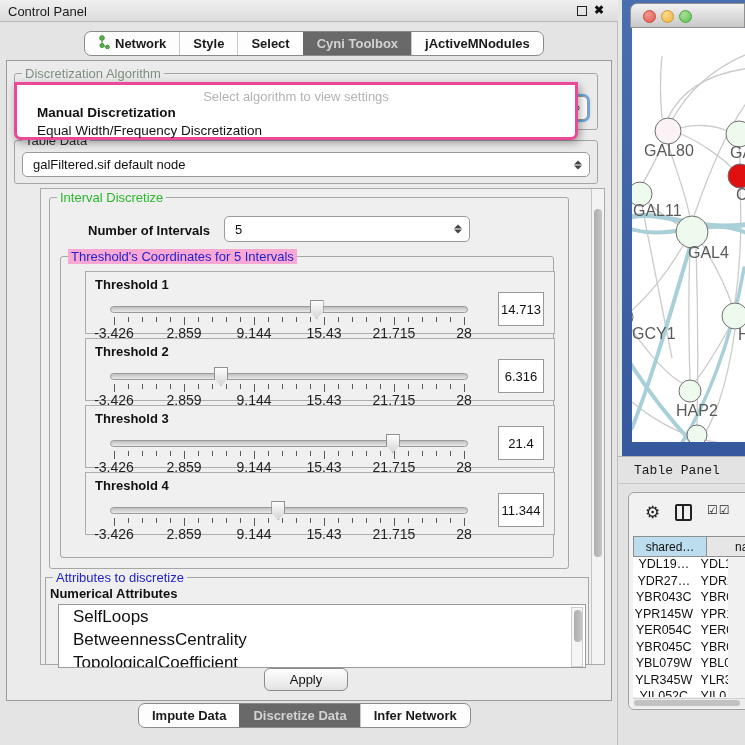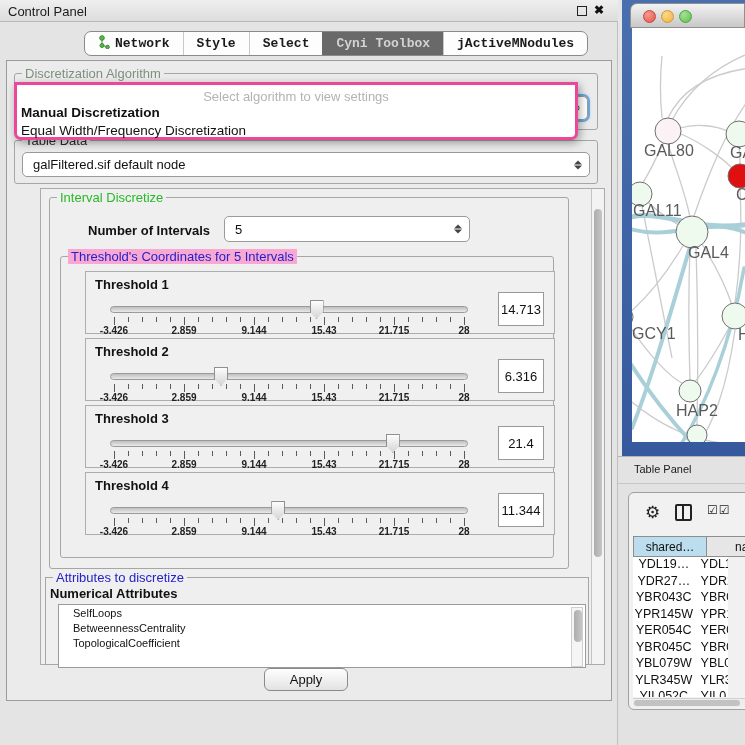--- a/index.html
+++ b/index.html
@@ -115,7 +115,7 @@
       <span class="close-icon">✖</span>
     </div>
 
-    <div class="abs" style="left:84px; top:31px;font-family:Liberation Mono, monospace;">
+    <div class="abs" style="left:84px; top:31px;">
       <div class="seg-bar" id="top-tabs">
           <div class="seg">
             <span><svg width="12" height="14" viewBox="0 0 12 14">

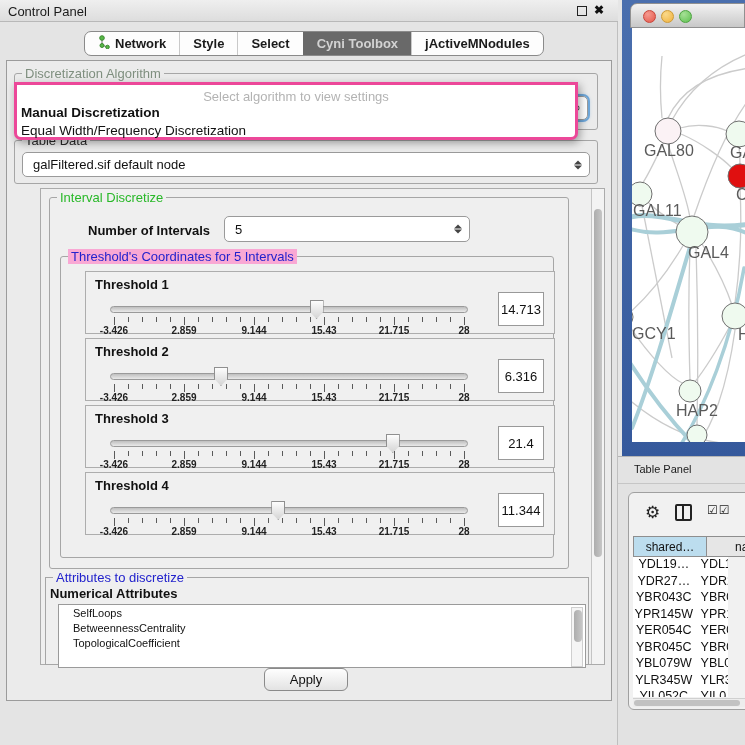--- a/index.html
+++ b/index.html
@@ -40,7 +40,7 @@
   
   .popup { left:14px; top:82px; width:564px; height:58px; background:#FFFFFF; border:3px solid #ec4899; border-radius:0 0 7px 7px; box-shadow:2px 3px 8px rgba(0,0,0,0.35); z-index:30; }
   .popup-hint { position:absolute; top:4px; left:0; width:100%; text-align:center; font-size:13px; color:#B3B3B3; }
-  .popup-item { position:absolute; left:3px; font-size:13.5px; color:#111; padding-left:1px; white-space:nowrap; }
+  .popup-item { position:absolute; left:19px; font-size:13.5px; color:#111; padding-left:1px; white-space:nowrap; }
   .popup-item.b0 { top:20px; font-weight:bold; }
   .popup-item.b1 { top:38px; }
 

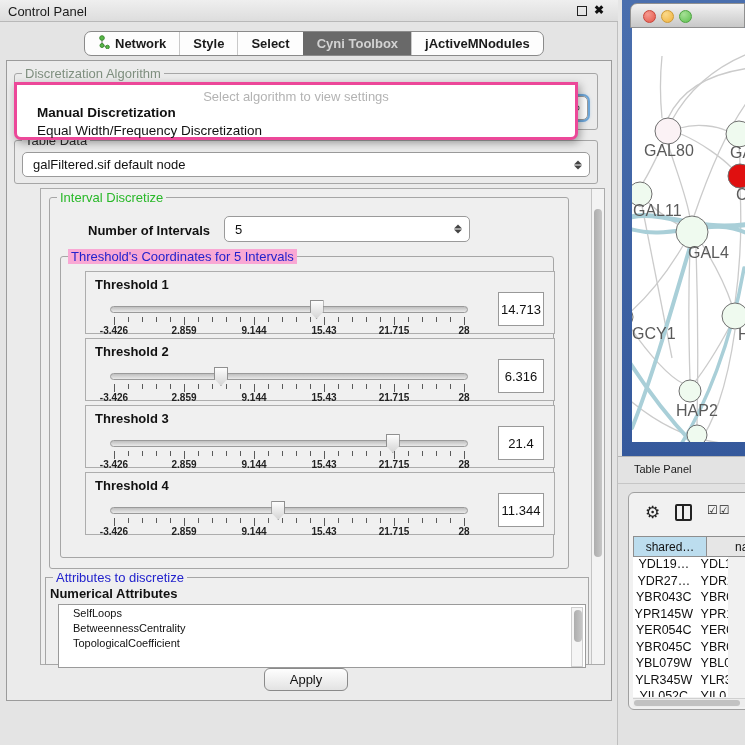--- a/index.html
+++ b/index.html
@@ -59,7 +59,7 @@
   .tick.minor { height:5px; }
   .tick.major { height:8px; }
   .ticklabels { position:absolute; left:28px; top:53px; width:350px; height:11px; }
-  .ticklabel { position:absolute; transform:translateX(-50%); font-size:10px; font-weight:bold; color:#222; white-space:nowrap; }
+  .ticklabel { position:absolute; transform:translateX(-50%); font-size:14px; font-weight:normal; color:#222; white-space:nowrap; }
   .val-field { position:absolute; right:10px; top:20px; width:46px; height:34px; background:#FFFFFF; border:1px solid #999;
                display:flex; align-items:center; justify-content:center; font-size:13px; color:#111; }
 

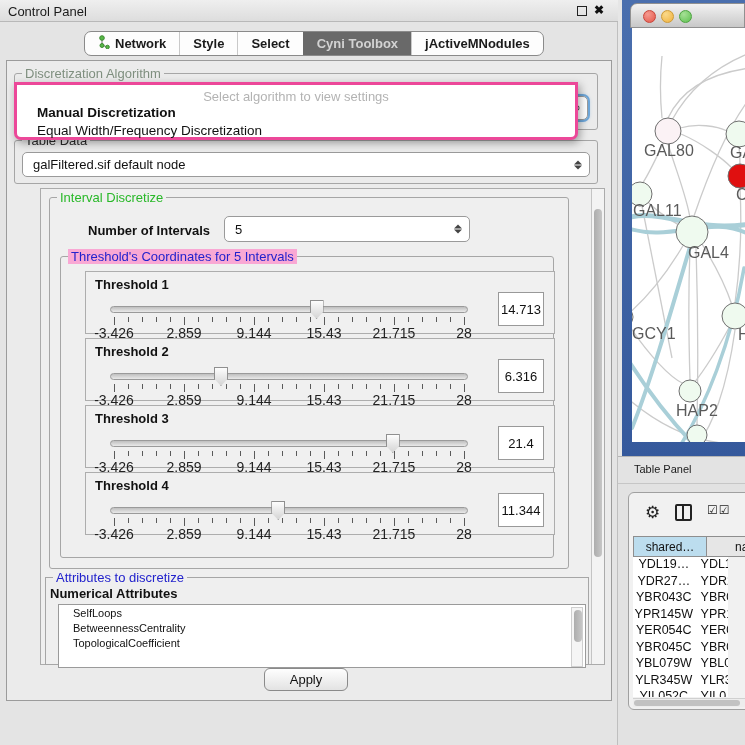--- a/index.html
+++ b/index.html
@@ -80,7 +80,7 @@
 
   
   .tp-bar { left:618px; top:456px; width:127px; height:28px; background:#E3E3E3; border-top:1px solid #B5B5B5; border-bottom:1px solid #C6C6C6; }
-  .tp-title { position:absolute; left:16px; top:6px; font-size:11px; color:#1a1a1a; }
+  .tp-title { position:absolute; left:16px; top:6px; font-size:13px; color:#1a1a1a;font-family:Liberation Mono, monospace; }
   .tp-area { left:618px; top:484px; width:127px; height:261px; background:#E2E2E2; }
   .tp-panel { position:absolute; left:10px; top:8px; width:130px; height:218px; background:#F1F1F1; border:1px solid #A0A0A0; border-radius:6px; }
   .tp-toolbar { position:absolute; left:0; top:0; width:117px; height:42px; }

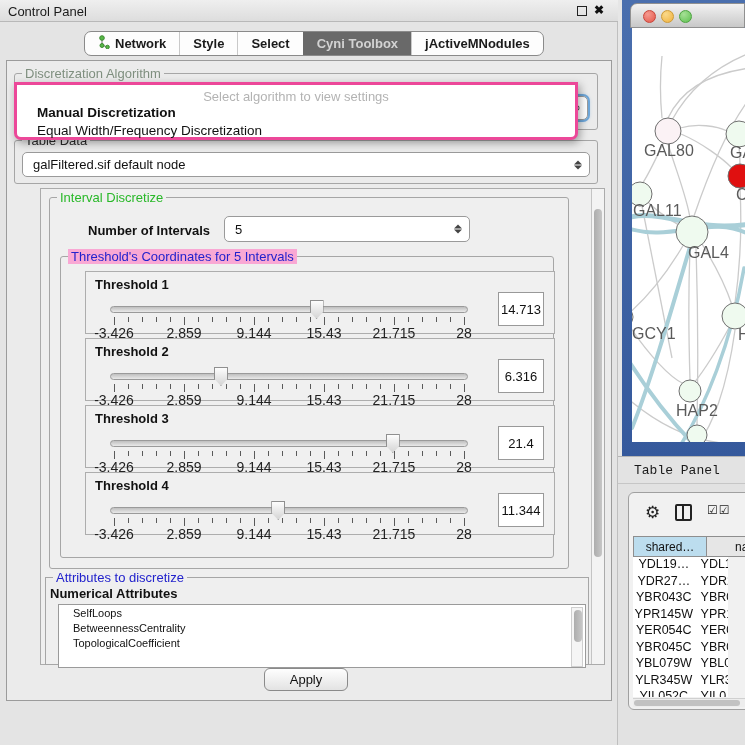--- a/index.html
+++ b/index.html
@@ -64,7 +64,7 @@
                display:flex; align-items:center; justify-content:center; font-size:13px; color:#111; }
 
   .attr-list { position:absolute; background:#FFFFFF; border:1px solid #9A9A9A; overflow:hidden; }
-  .attr-item { font-size:11px; color:#111; padding:2px 0 1px 14px; white-space:nowrap; }
+  .attr-item { font-size:17px; color:#111; padding:2px 0 1px 14px; white-space:nowrap; }
 
   .btn { position:absolute; background:linear-gradient(#FEFEFE,#E3E3E3); border:1px solid #8A8A8A; border-radius:6px;
          font-size:13px; color:#111; display:flex; align-items:center; justify-content:center; }

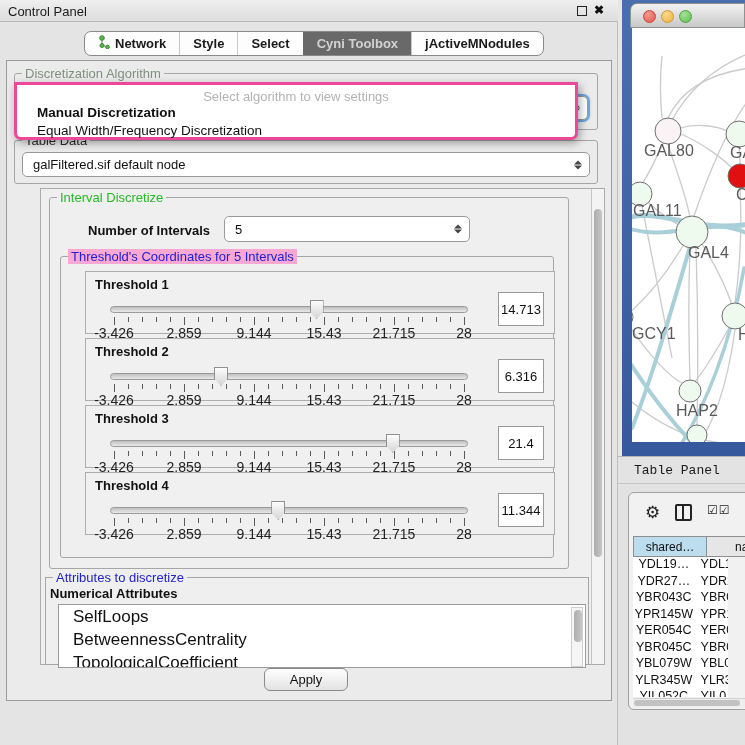--- a/index.html
+++ b/index.html
@@ -386,6 +386,19 @@
       <span>Apply</span>
     </div>
 
+    <div class="abs" style="left:138px; top:703px;">
+      <div class="seg-bar" id="bottom-tabs">
+          <div class="seg">
+            <span>Impute Data</span>
+          </div>
+          <div class="seg selected">
+            <span>Discretize Data</span>
+          </div>
+          <div class="seg">
+            <span>Infer Network</span>
+          </div>
+        </div>
+    </div>
   </div>
 
   <div class="abs net-window">

